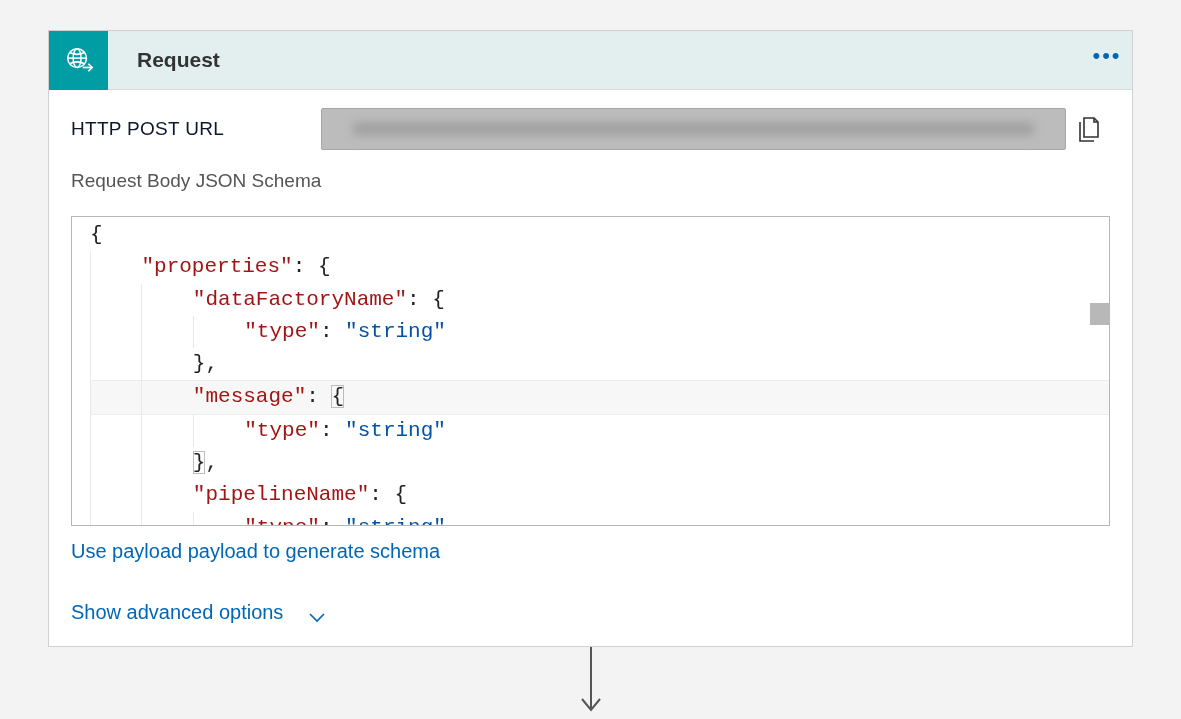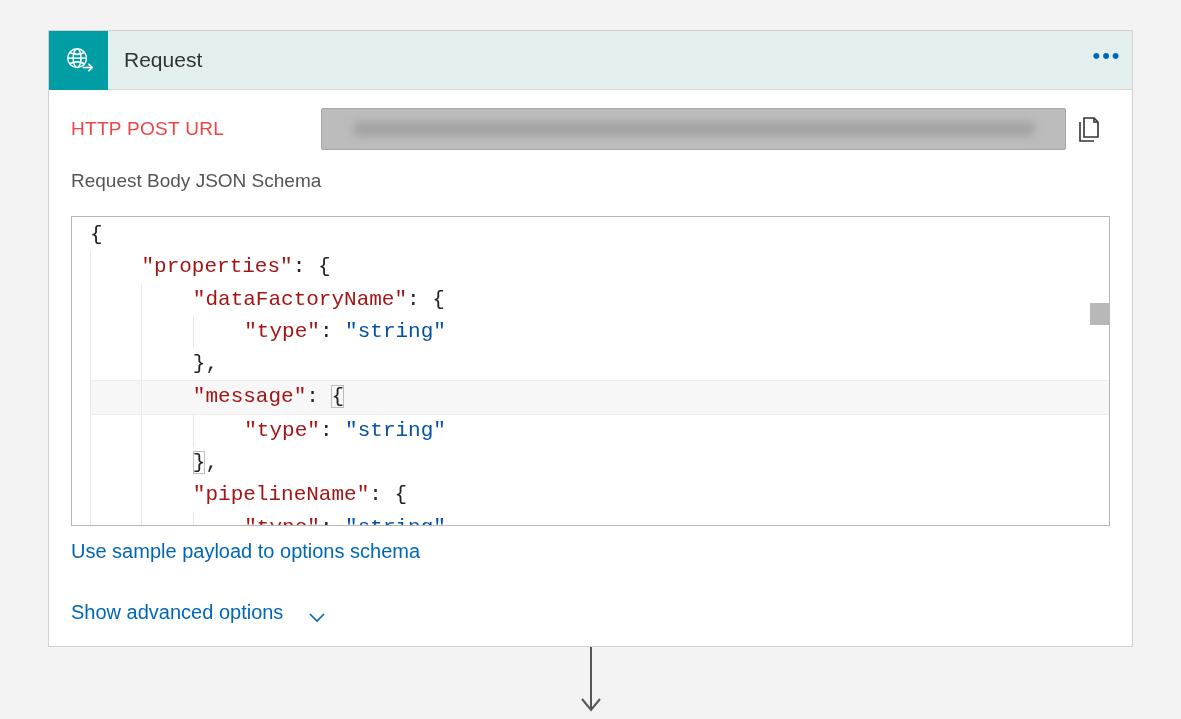--- a/index.html
+++ b/index.html
@@ -36,8 +36,8 @@
       flex: 1;
       font-size: 21px;
       color: #333;
-      padding-left: 16px;
-      font-weight: 400;
+      padding-left: 29px;
+      font-weight: 700;
     }
     .card-header-menu {
       width: 50px;

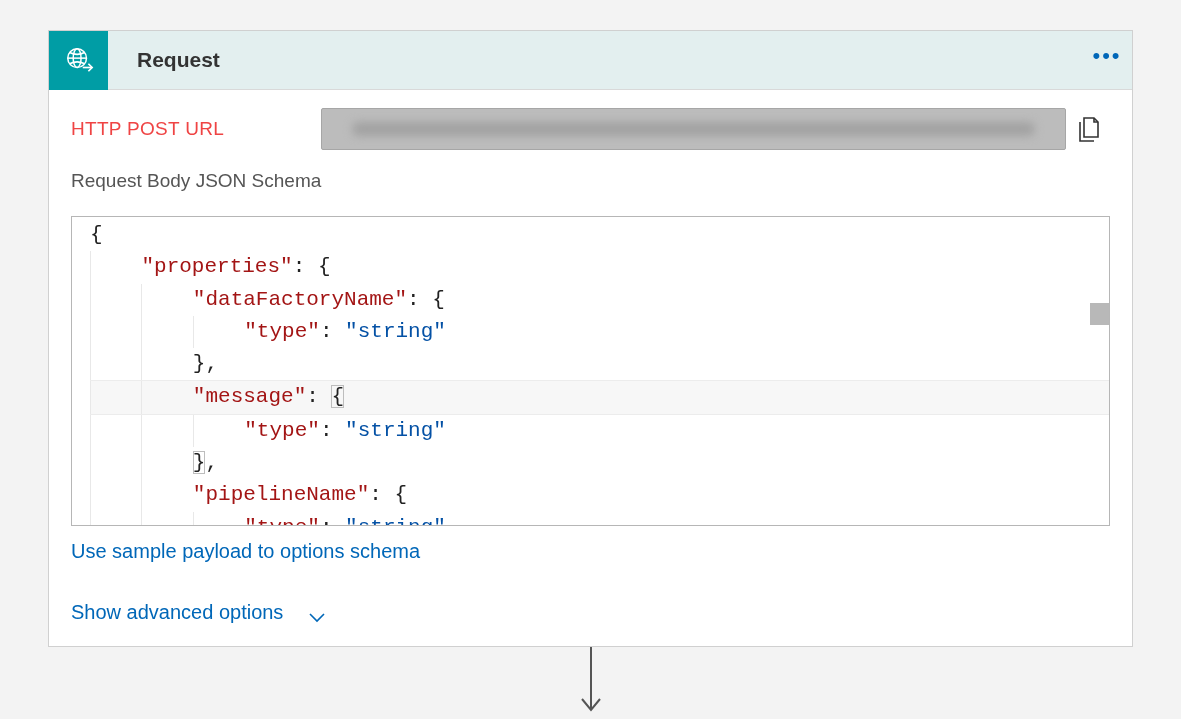--- a/index.html
+++ b/index.html
@@ -61,7 +61,7 @@
     .row-url-label {
       width: 250px;
       font-size: 19px;
-      color: #ef4444;
+      color: #0f172a;
       letter-spacing: 0.3px;
     }
     .url-box {

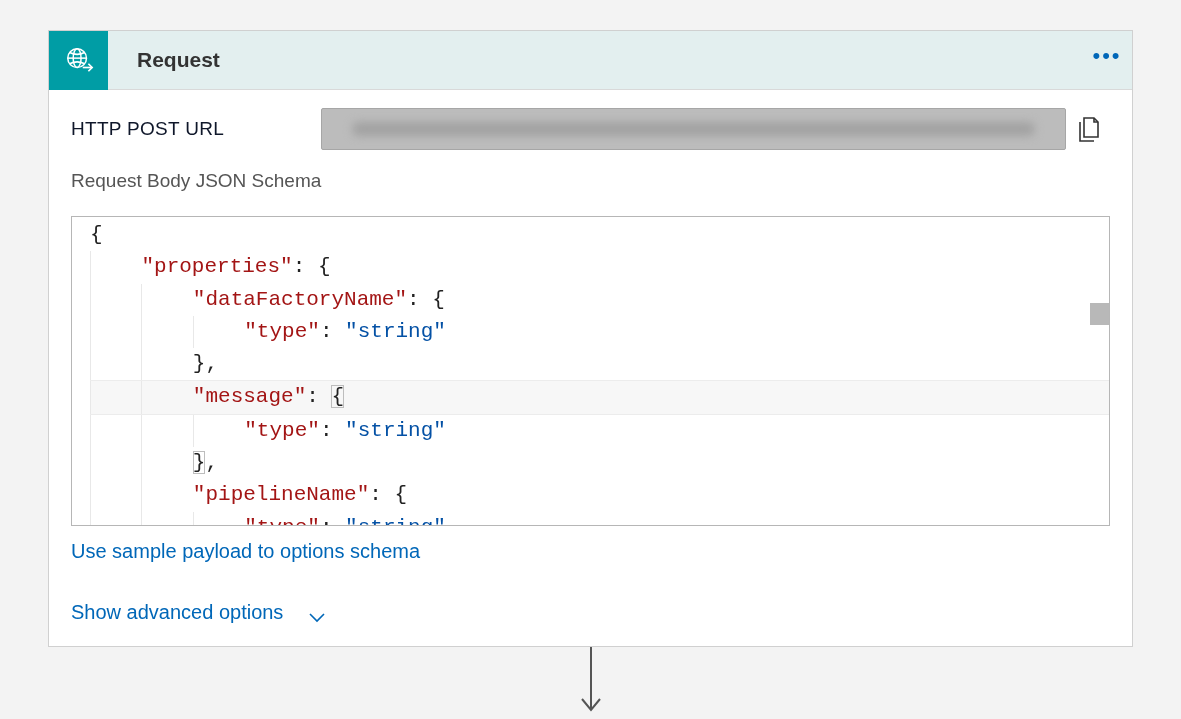--- a/index.html
+++ b/index.html
@@ -214,7 +214,7 @@
     </div>
 
     <div class="link-row">
-      <span class="link">Use sample payload to options schema</span>
+      <span class="link">Use payload payload to generate schema</span>
     </div>
 
     <div class="adv-row">

